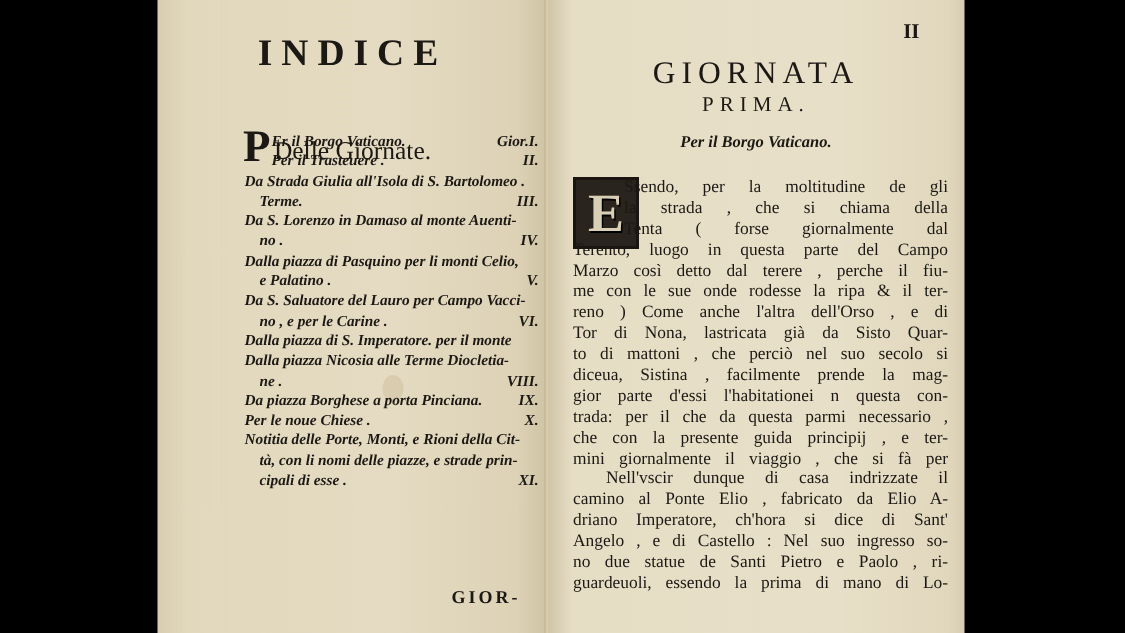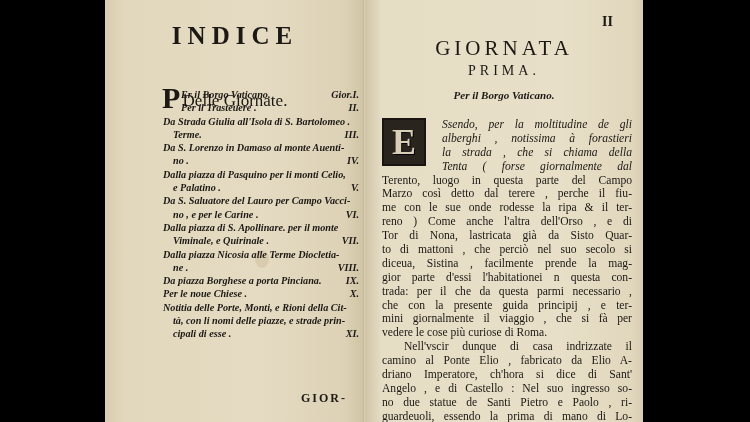--- a/index.html
+++ b/index.html
@@ -29,7 +29,7 @@
   .body .ln.ind { padding-left:22px; }
   .dropcap { position:absolute; left:17px; top:118px; width:44px; height:48px; background:#2a241e; border:2px solid #1a1510; box-sizing:border-box; display:flex; align-items:center; justify-content:center; }
   .dropcap .glyph { font-family:"Liberation Serif", serif; font-size:36px; font-weight:bold; color:#d9cfb5; text-shadow:1px 1px 0 #000; }
-  .body .wrap { padding-left:60px;font-style:italic; }
+  .body .wrap { padding-left:34px; }
   .stain { position:absolute; border-radius:50%; background:rgba(170,140,90,0.18); }
 </style>
 </head>

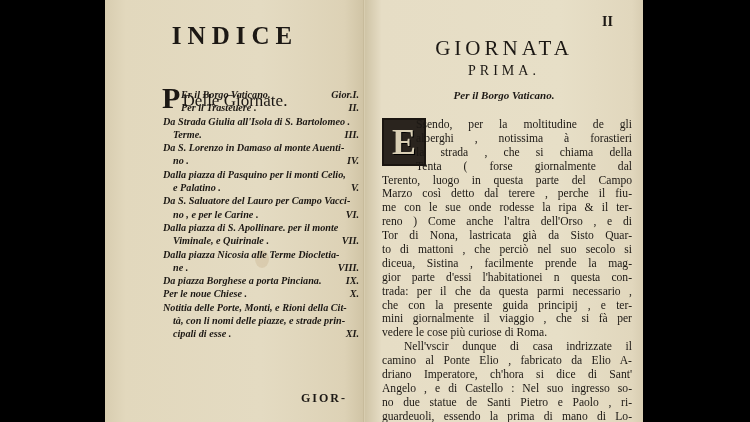--- a/index.html
+++ b/index.html
@@ -132,7 +132,6 @@
     </div>
     <div class="body" id="body">
         <span class="ln wrap">Ssendo, per la moltitudine de gli</span>
-        <span class="ln wrap">alberghi , notissima à forastieri</span>
         <span class="ln wrap">la strada , che si chiama della</span>
         <span class="ln wrap">Tenta ( forse giornalmente dal</span>
         <span class="ln">Terento, luogo in questa parte del Campo</span>

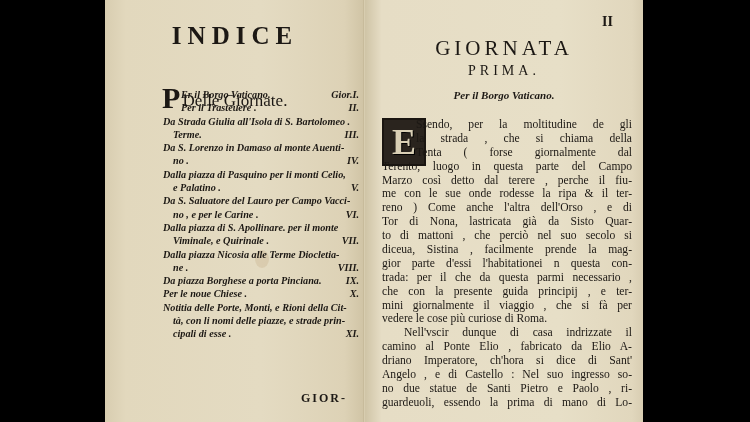--- a/index.html
+++ b/index.html
@@ -83,7 +83,7 @@
           <span class="n">VI.</span>
         </div>
         <div class="row">
-          <span class="t">Dalla piazza di S. Apollinare. per il monte</span>
+          <span class="t">Dalla piazza di S. Imperatore. per il monte</span>
           <span class="n"></span>
         </div>
         <div class="row cont">

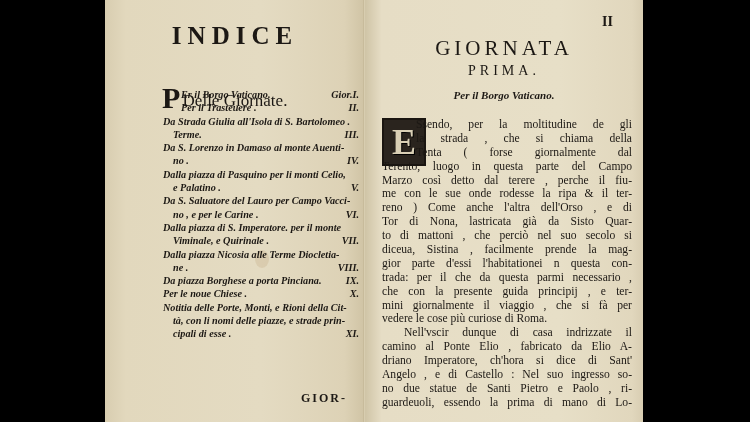--- a/index.html
+++ b/index.html
@@ -86,10 +86,6 @@
           <span class="t">Dalla piazza di S. Imperatore. per il monte</span>
           <span class="n"></span>
         </div>
-        <div class="row cont">
-          <span class="t">Viminale, e Quirinale .</span>
-          <span class="n">VII.</span>
-        </div>
         <div class="row">
           <span class="t">Dalla piazza Nicosia alle Terme Diocletia-</span>
           <span class="n"></span>

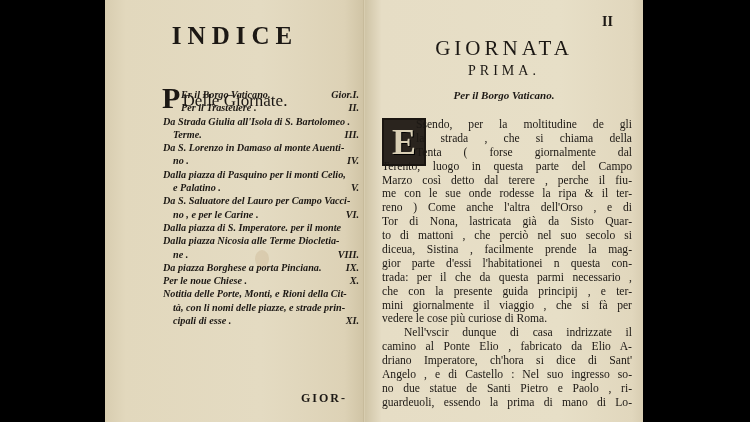--- a/index.html
+++ b/index.html
@@ -141,7 +141,6 @@
         <span class="ln">trada: per il che da questa parmi necessario ,</span>
         <span class="ln">che con la presente guida principij , e ter-</span>
         <span class="ln">mini giornalmente il viaggio , che si fà per</span>
-        <span class="ln last">vedere le cose più curiose di Roma.</span>
         <span class="ln ind">Nell'vscir dunque di casa indrizzate il</span>
         <span class="ln">camino al Ponte Elio , fabricato da Elio A-</span>
         <span class="ln">driano Imperatore, ch'hora si dice di Sant'</span>

